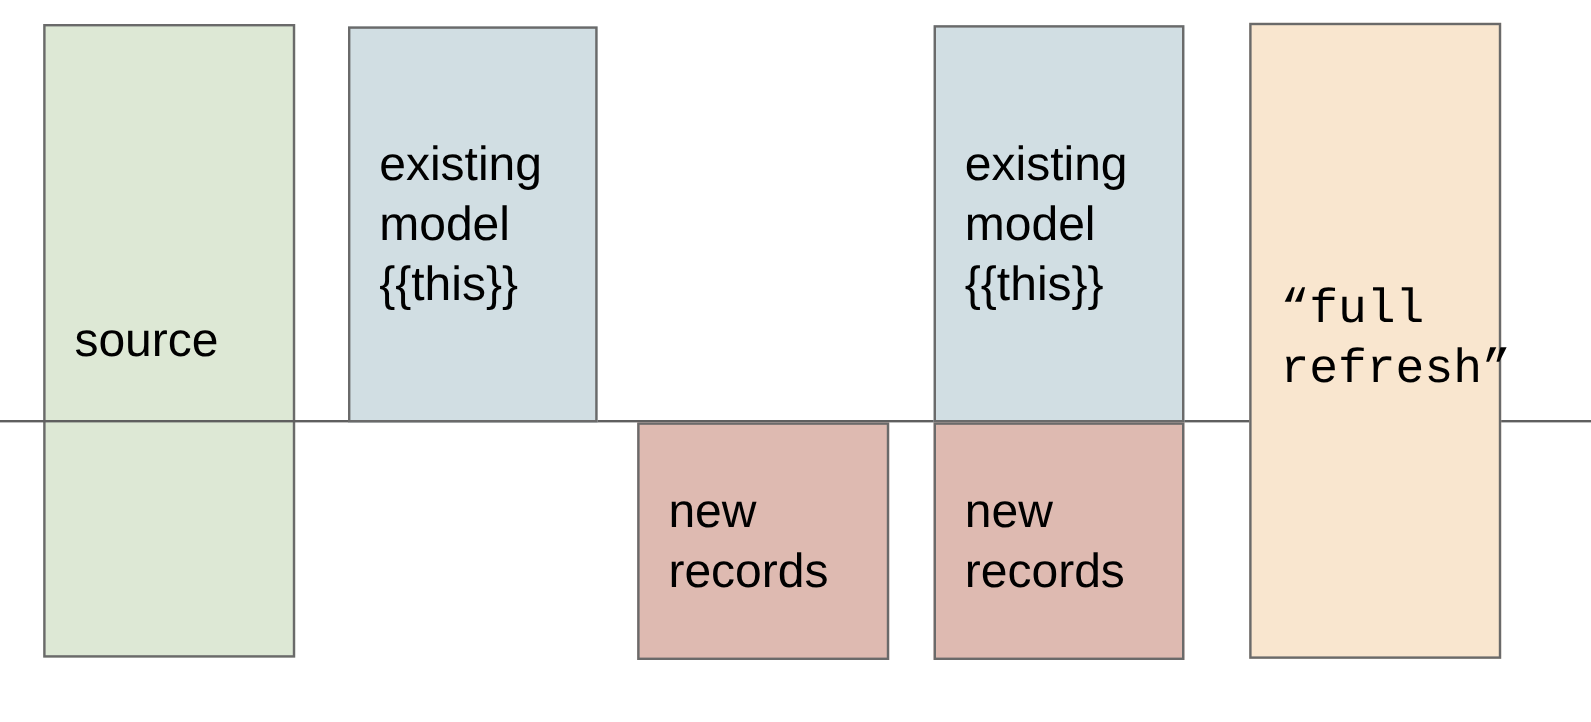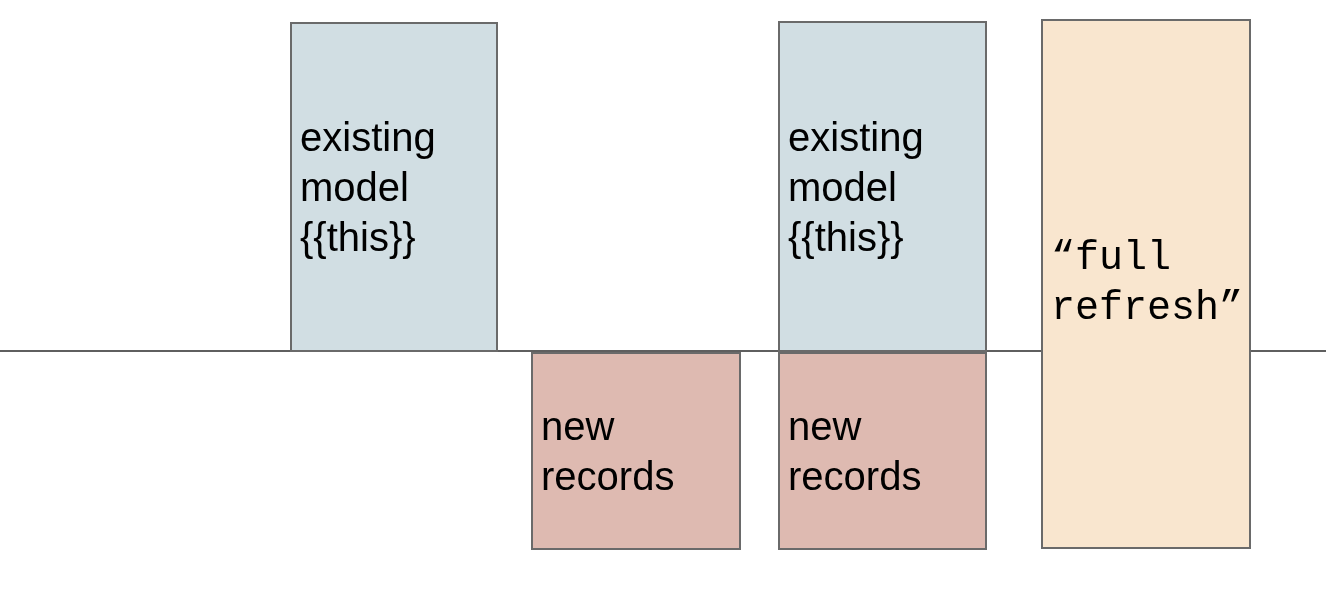--- a/index.html
+++ b/index.html
@@ -30,7 +30,7 @@
     border: 2px solid #6a6a6a;
     display: flex;
     align-items: center;
-    padding: 0 20px 0 8px;
+    padding: 0 20px 0 24px;
     font-size: 40px;
     line-height: 1.25;
     letter-spacing: 0;

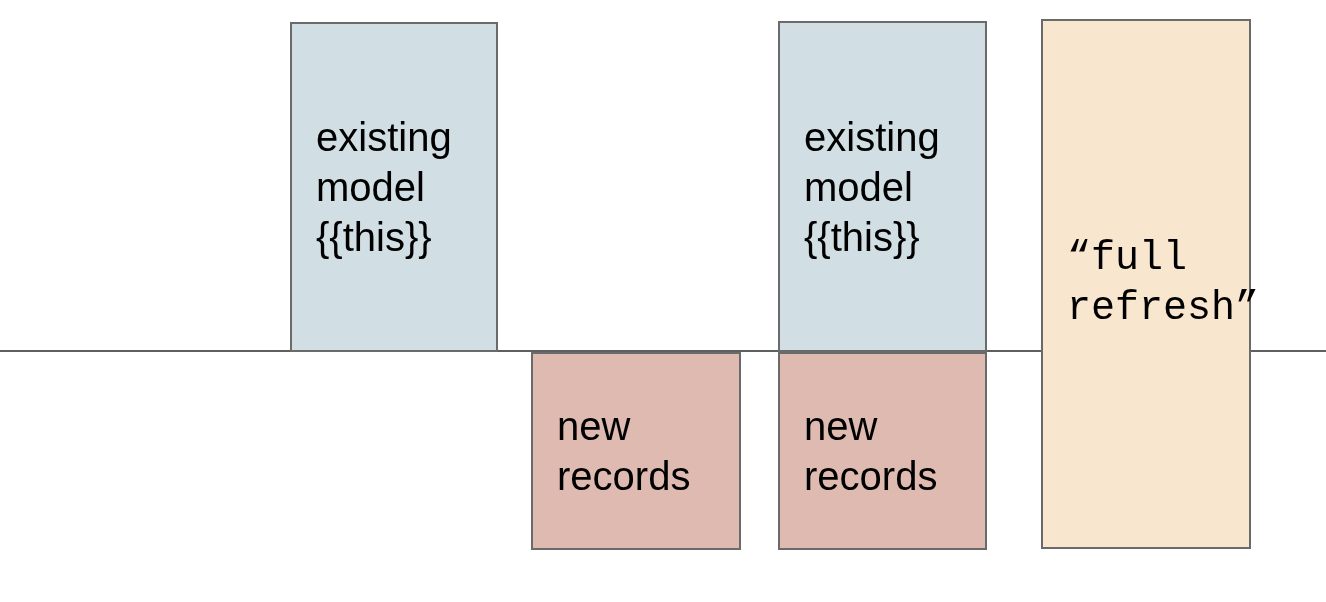--- a/index.html
+++ b/index.html
@@ -53,6 +53,9 @@
 
   <div class="hline" style="background-color: rgb(95, 95, 95);"></div>
 
+  <div class="box b-source" style="background-color: rgb(221, 232, 213);">
+    <span class="label">source</span>
+  </div>
 
   <div class="box b-existing-1" style="background-color: rgb(209, 222, 227);">
     <span class="label">existing model {{this}}</span>

